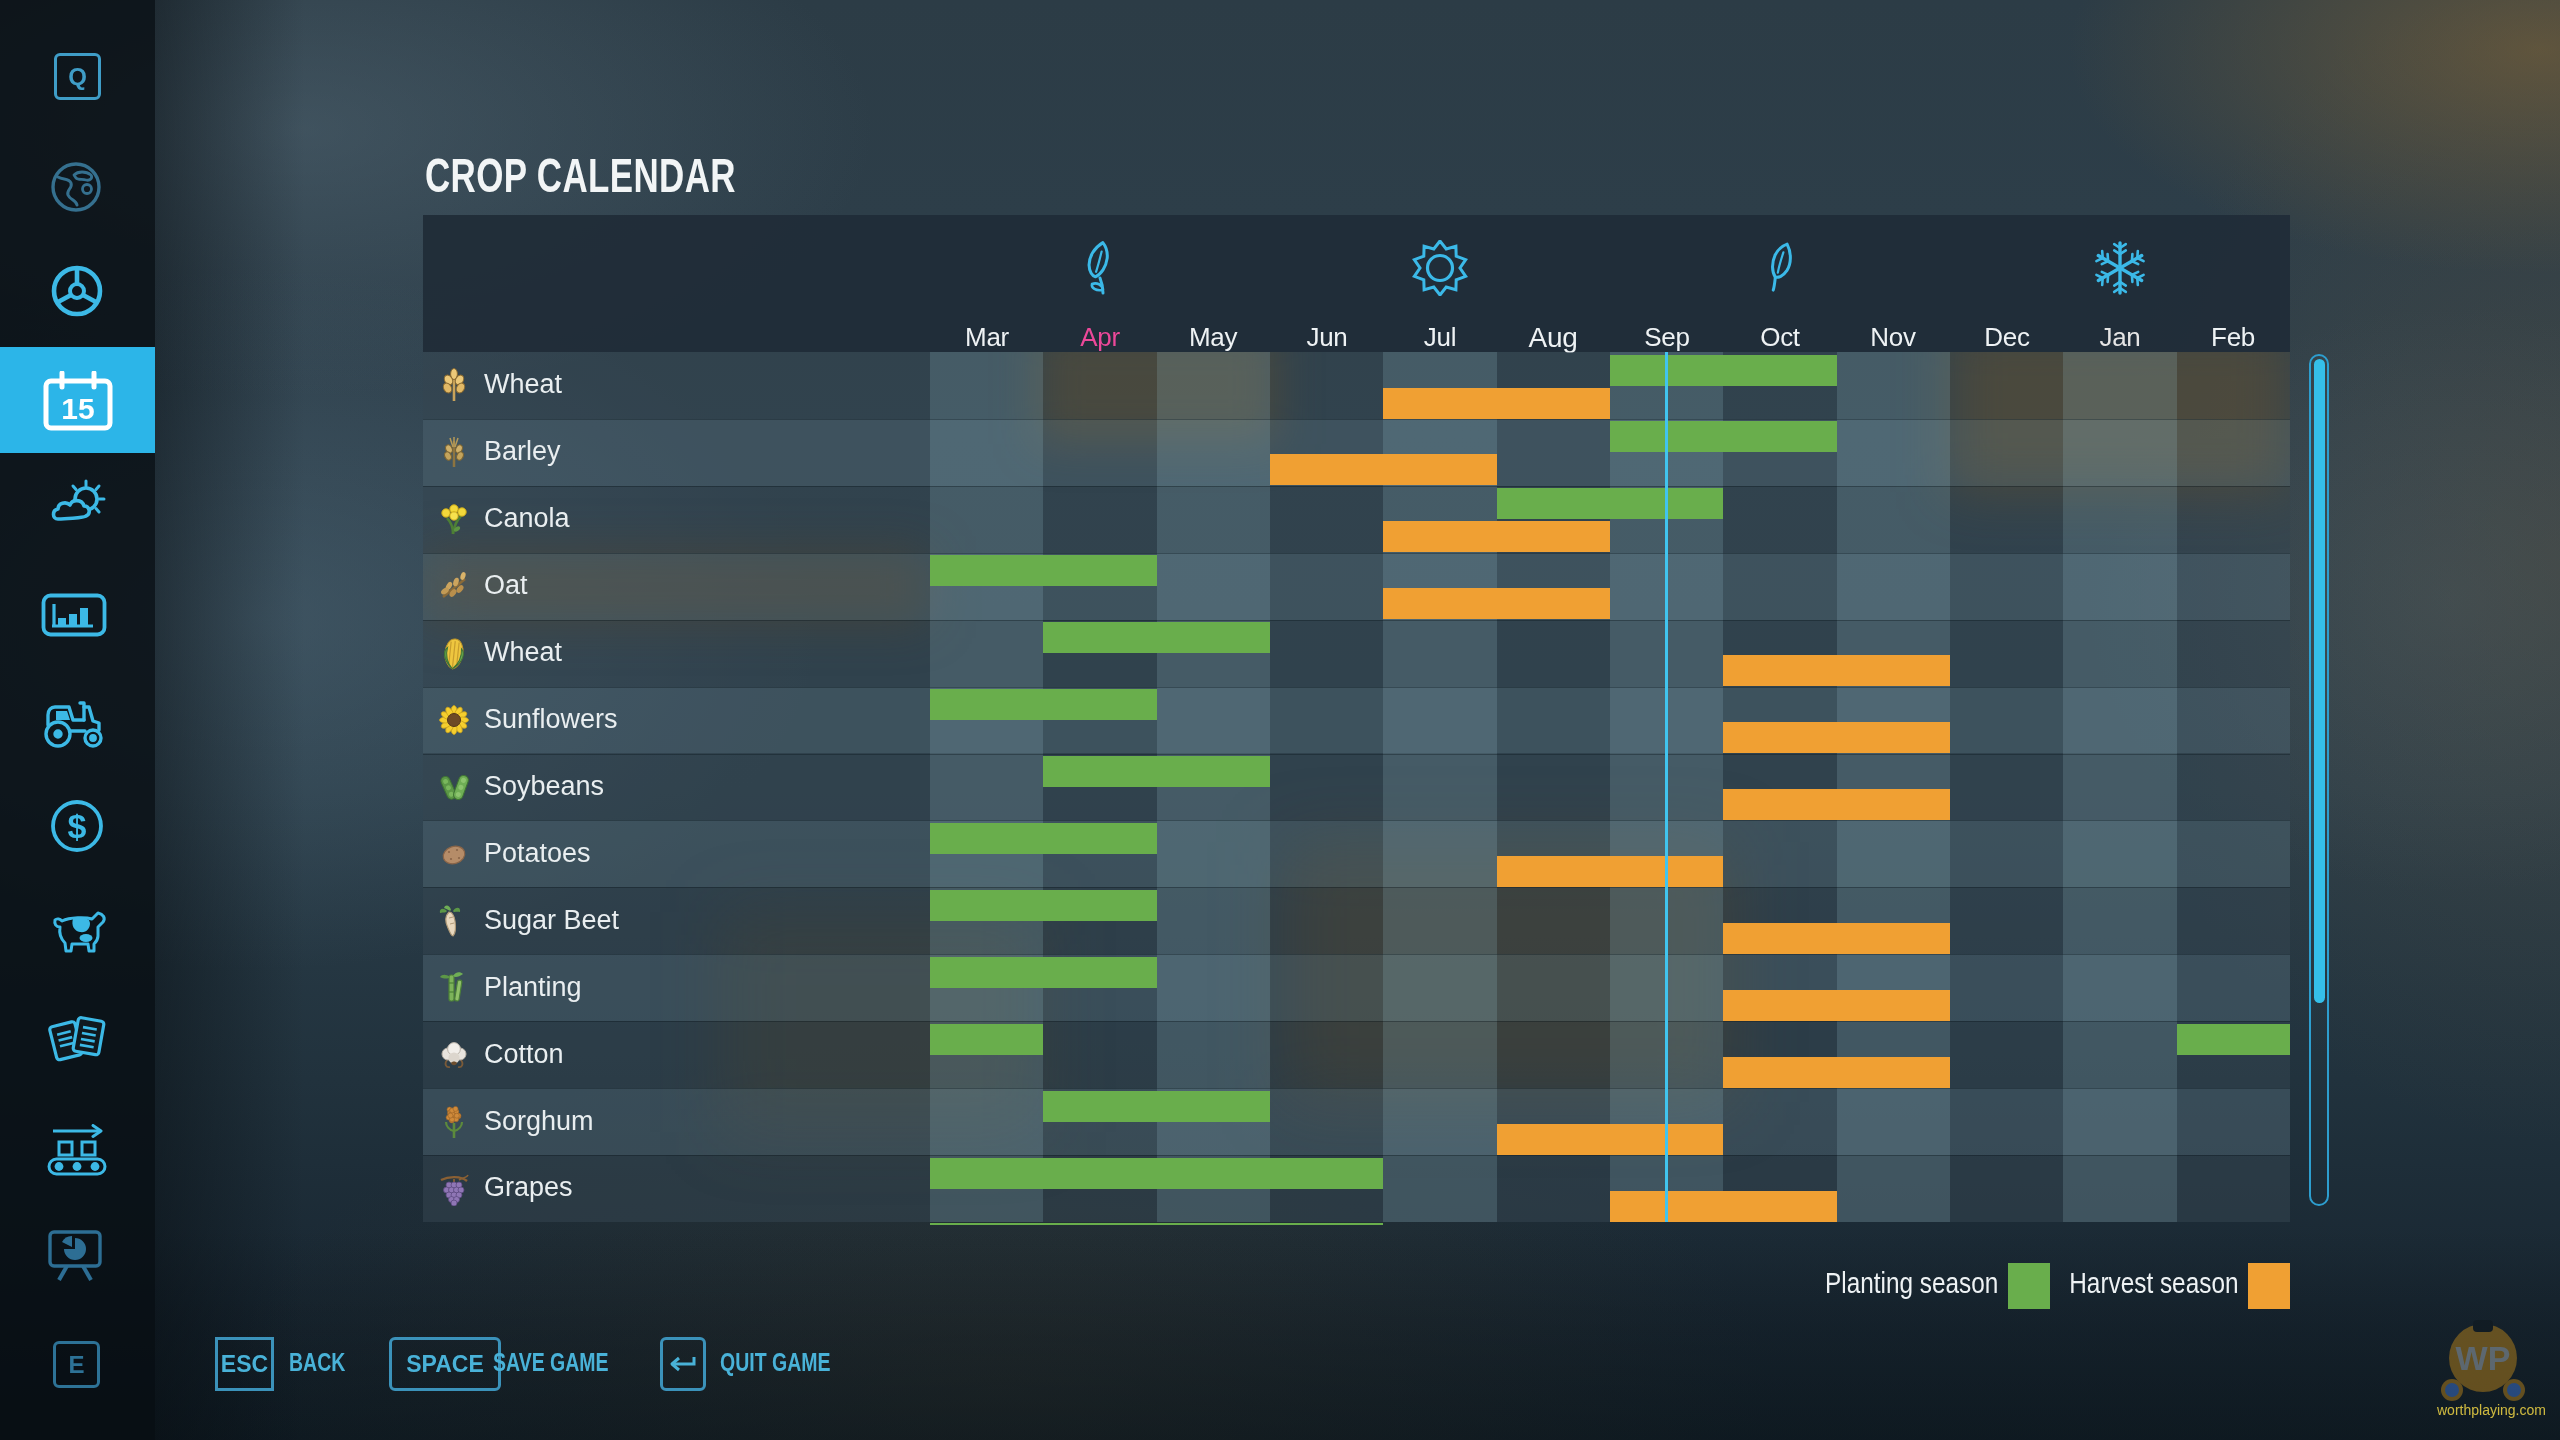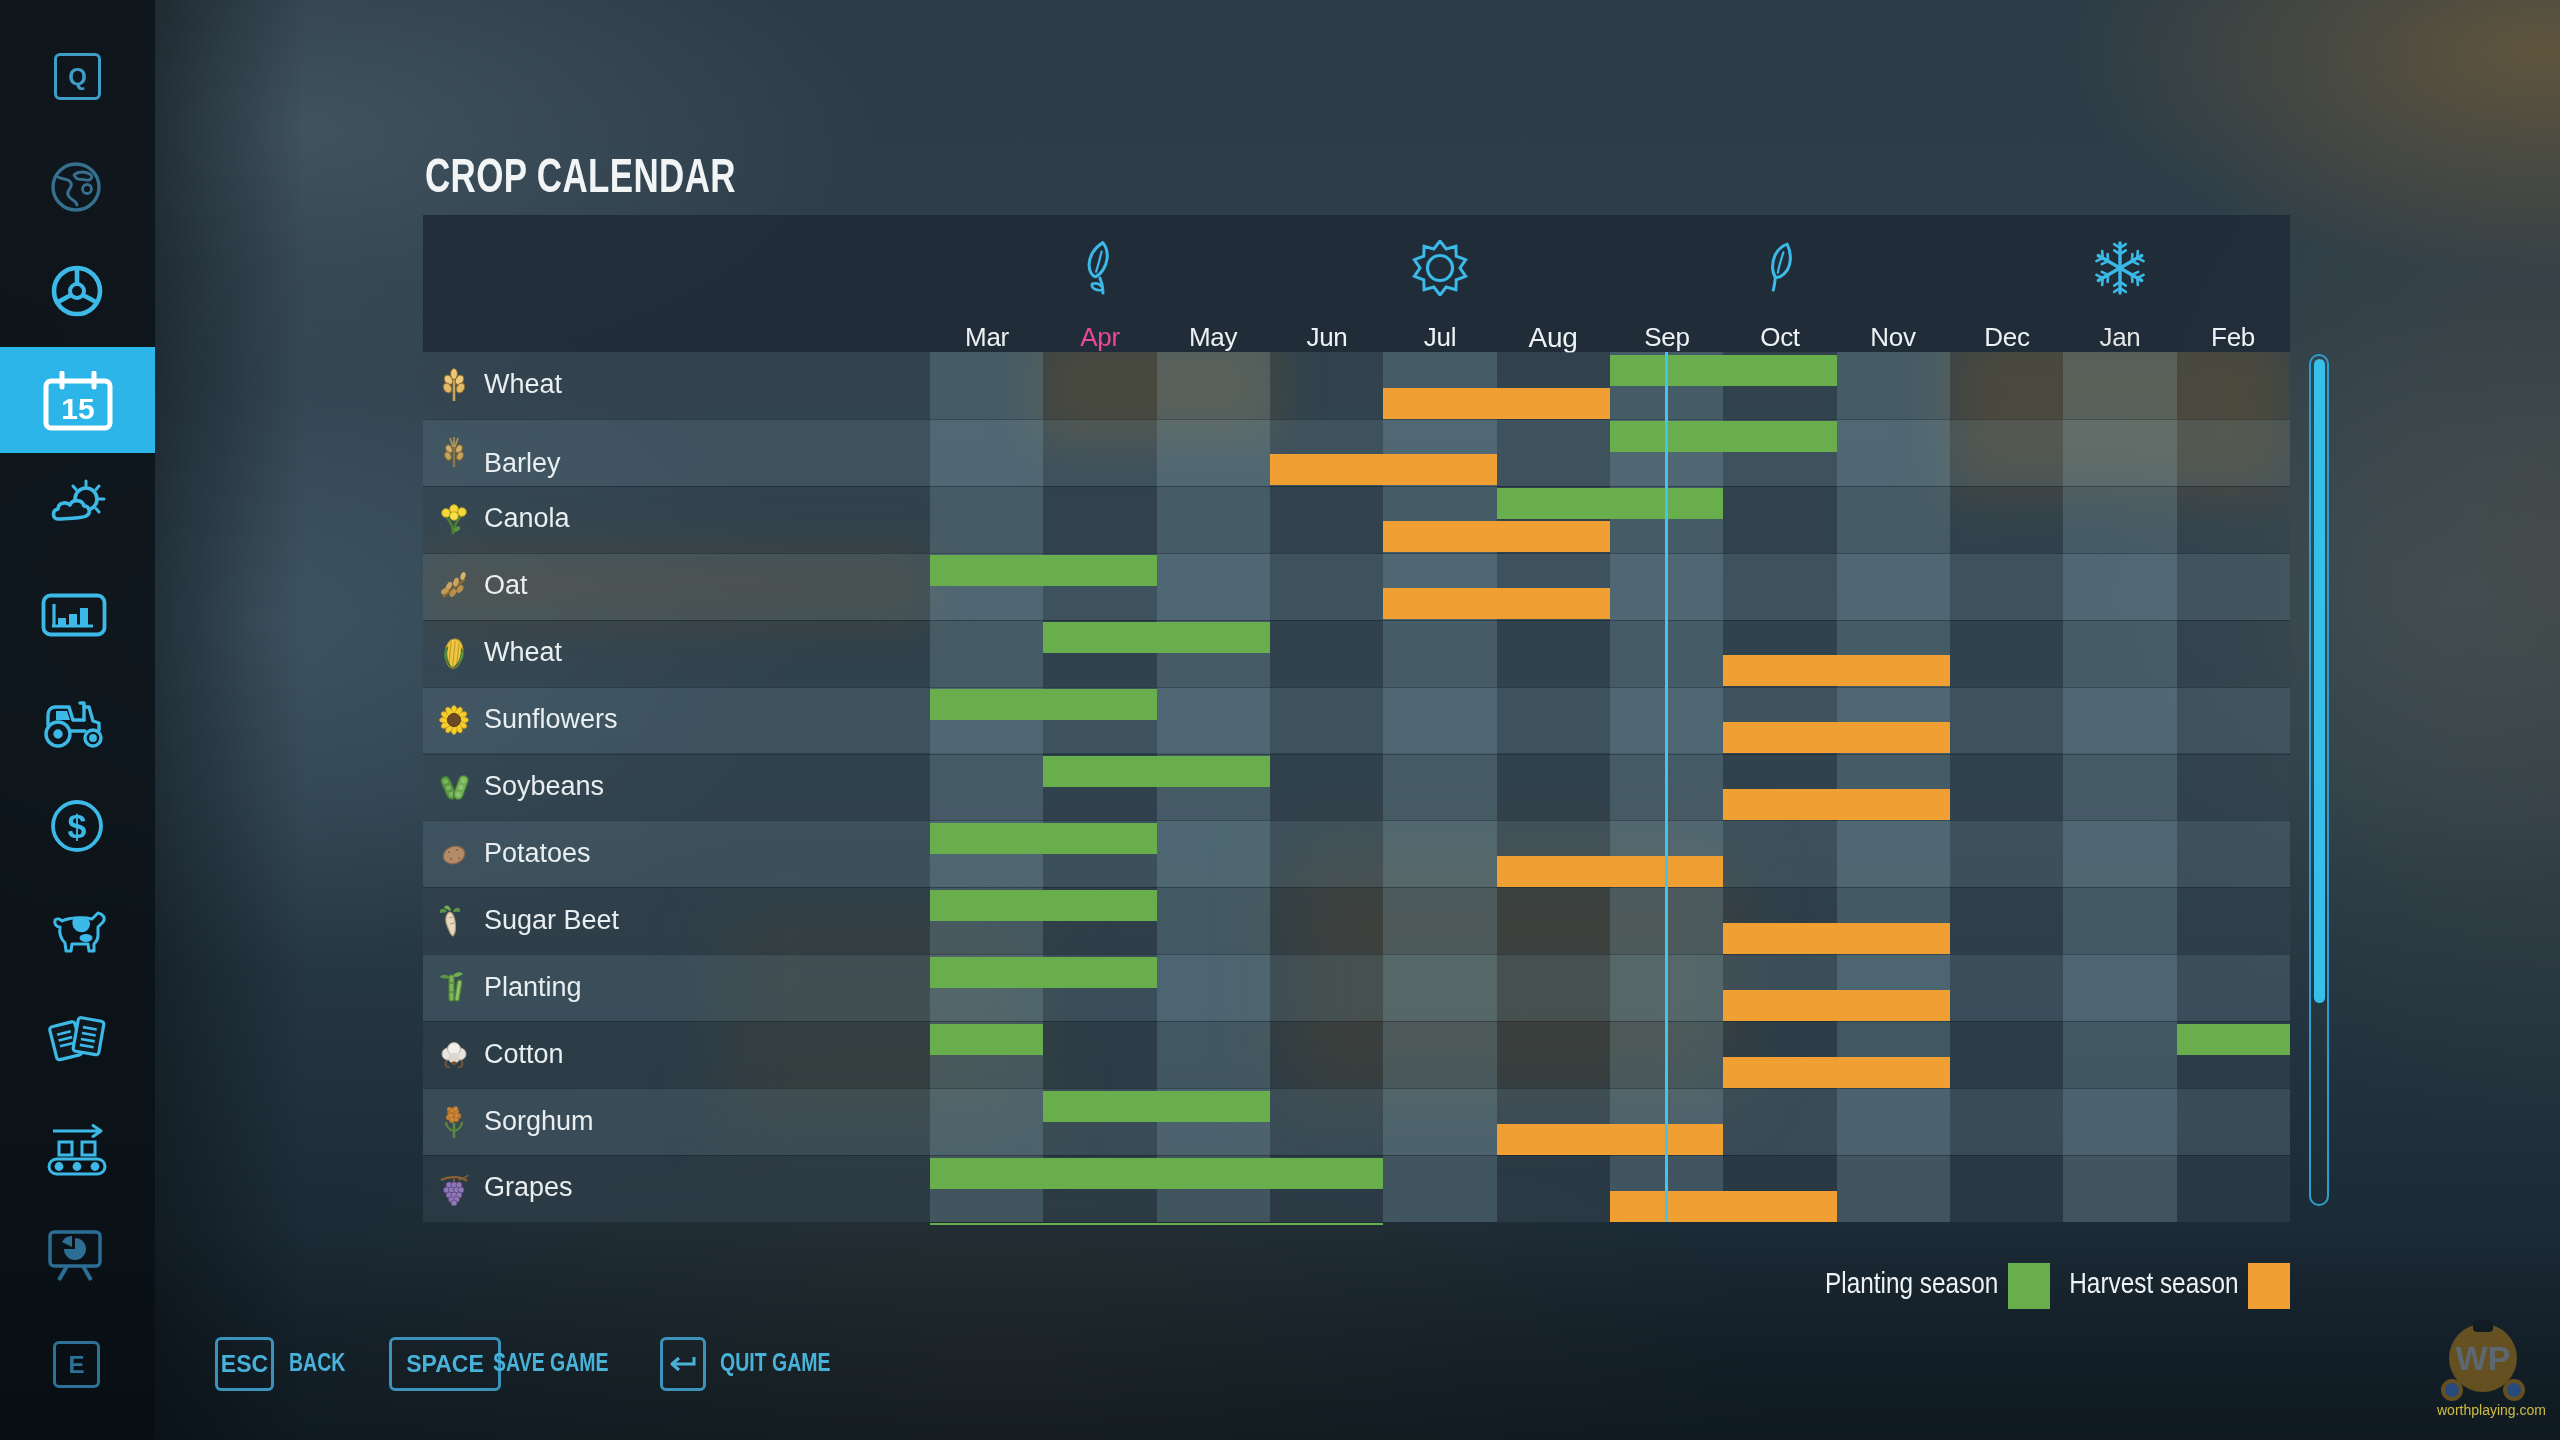--- a/index.html
+++ b/index.html
@@ -255,7 +255,7 @@
         <ellipse cx="23" cy="21" rx="3.2" ry="4.4" fill="#c4a45c" transform="rotate(24 23 21)"></ellipse>
         </g>
       </svg></div>
-<div class="abs" style="left:484px;top:436px;font-size:27px;color:#e9eef0;margin-top:12px;">Barley</div>
+<div class="abs" style="left:484px;top:436px;font-size:27px;color:#e9eef0;">Barley</div>
 <div class="abs" style="left:437px;top:502px;"><svg width="34" height="34" viewBox="0 0 34 34" style="">
         <path d="M16 32 C16 24 14 20 10 16" stroke="#4d7f35" stroke-width="2.5" fill="none"></path>
         <path d="M16 32 C17 24 20 18 24 14" stroke="#4d7f35" stroke-width="2.5" fill="none"></path>

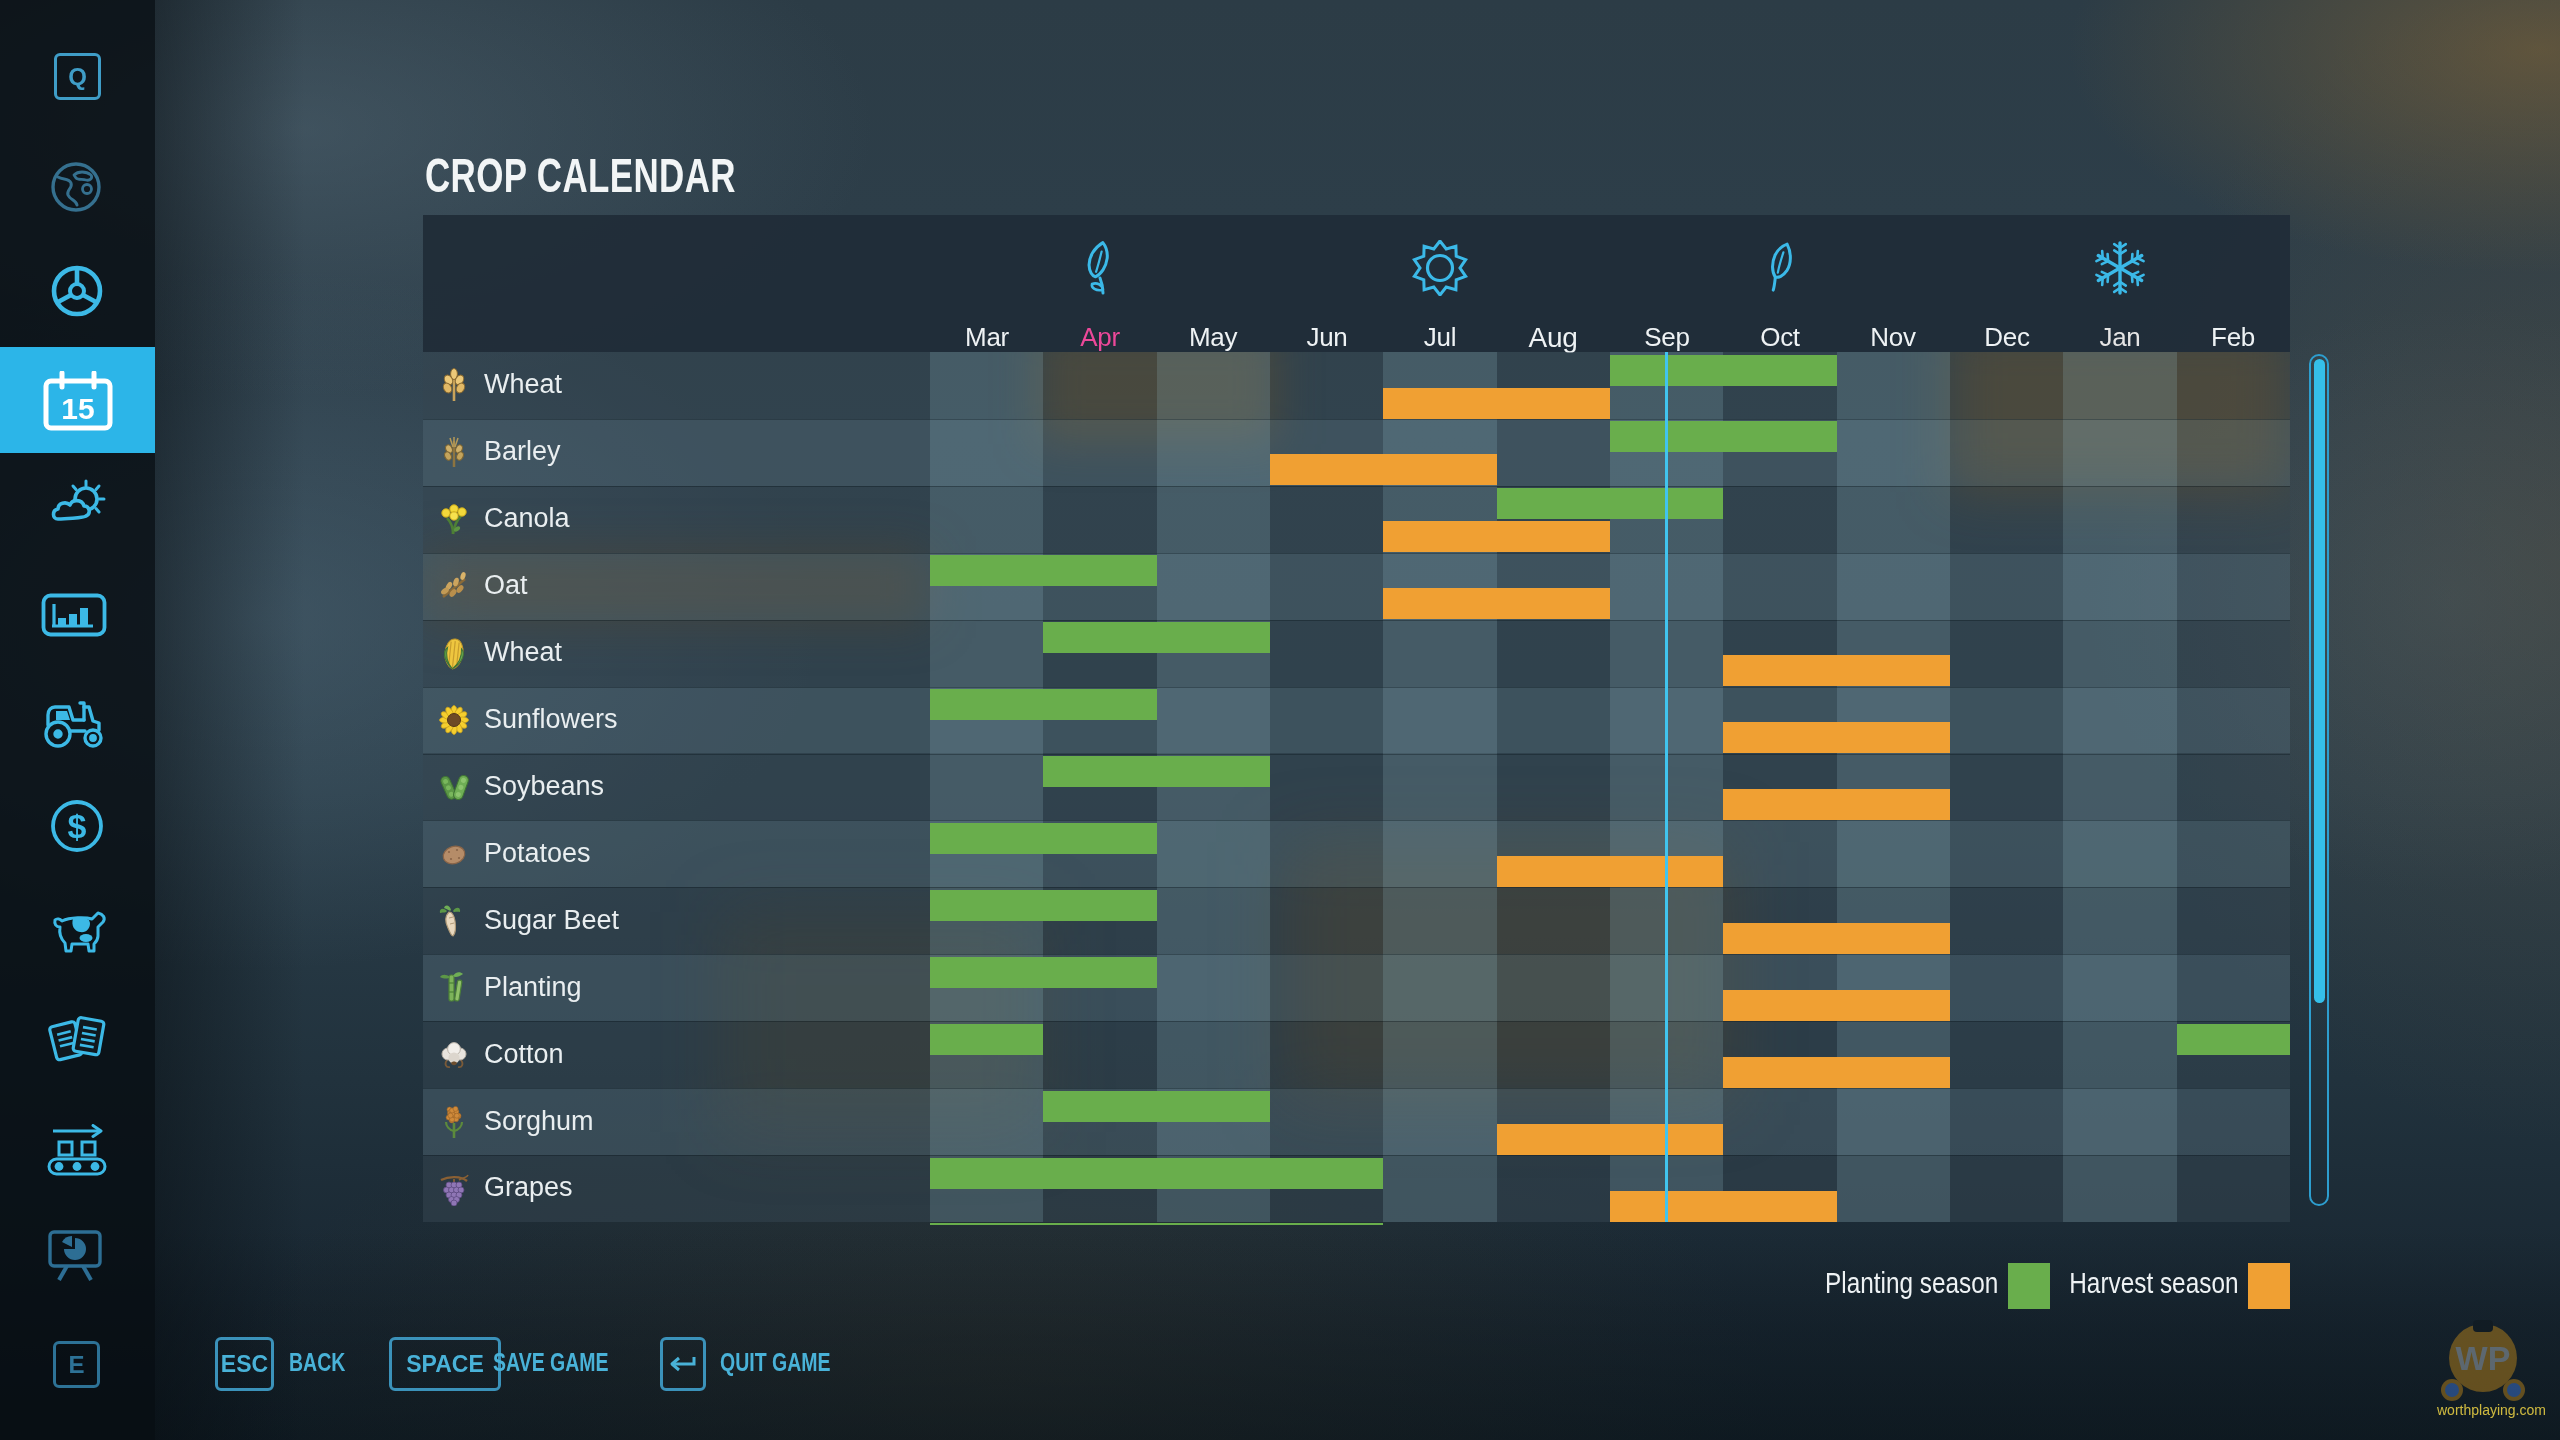--- a/index.html
+++ b/index.html
@@ -420,7 +420,7 @@
 <div class="abs" style="left:2008px;top:1263px;width:42px;height:46px;background:#69ae4c;"></div>
 <div class="abs" style="right:322px;top:1267px;font-size:29px;color:#eef2f4;transform:scaleX(0.84);transform-origin:right center;">Harvest season</div>
 <div class="abs" style="left:2248px;top:1263px;width:42px;height:46px;background:#f0a033;"></div>
-<div style="position:absolute;left:215px;top:1337px;width:59px;height:54px;border:3px solid #3b92ba;border-radius:6px;box-sizing:border-box;display:flex;align-items:center;justify-content:center;font-weight:bold;font-size:23px;color:#49b2d8;letter-spacing:0px;">ESC</div>
+<div style="position:absolute;left:215px;top:1337px;width:59px;height:54px;border:3px solid #3b92ba;border-radius:0;box-sizing:border-box;display:flex;align-items:center;justify-content:center;font-weight:bold;font-size:23px;color:#49b2d8;letter-spacing:0px;">ESC</div>
 <div class="abs" style="left:289px;top:1348px;font-size:25px;font-weight:bold;color:#49b2d8;transform:scaleX(0.78);transform-origin:left center;">BACK</div>
 <div style="position:absolute;left:389px;top:1337px;width:112px;height:54px;border:3px solid #3b92ba;border-radius:6px;box-sizing:border-box;display:flex;align-items:center;justify-content:center;font-weight:bold;font-size:23px;color:#49b2d8;letter-spacing:0px;">SPACE</div>
 <div class="abs" style="left:493px;top:1348px;font-size:25px;font-weight:bold;color:#49b2d8;transform:scaleX(0.78);transform-origin:left center;">SAVE GAME</div>

